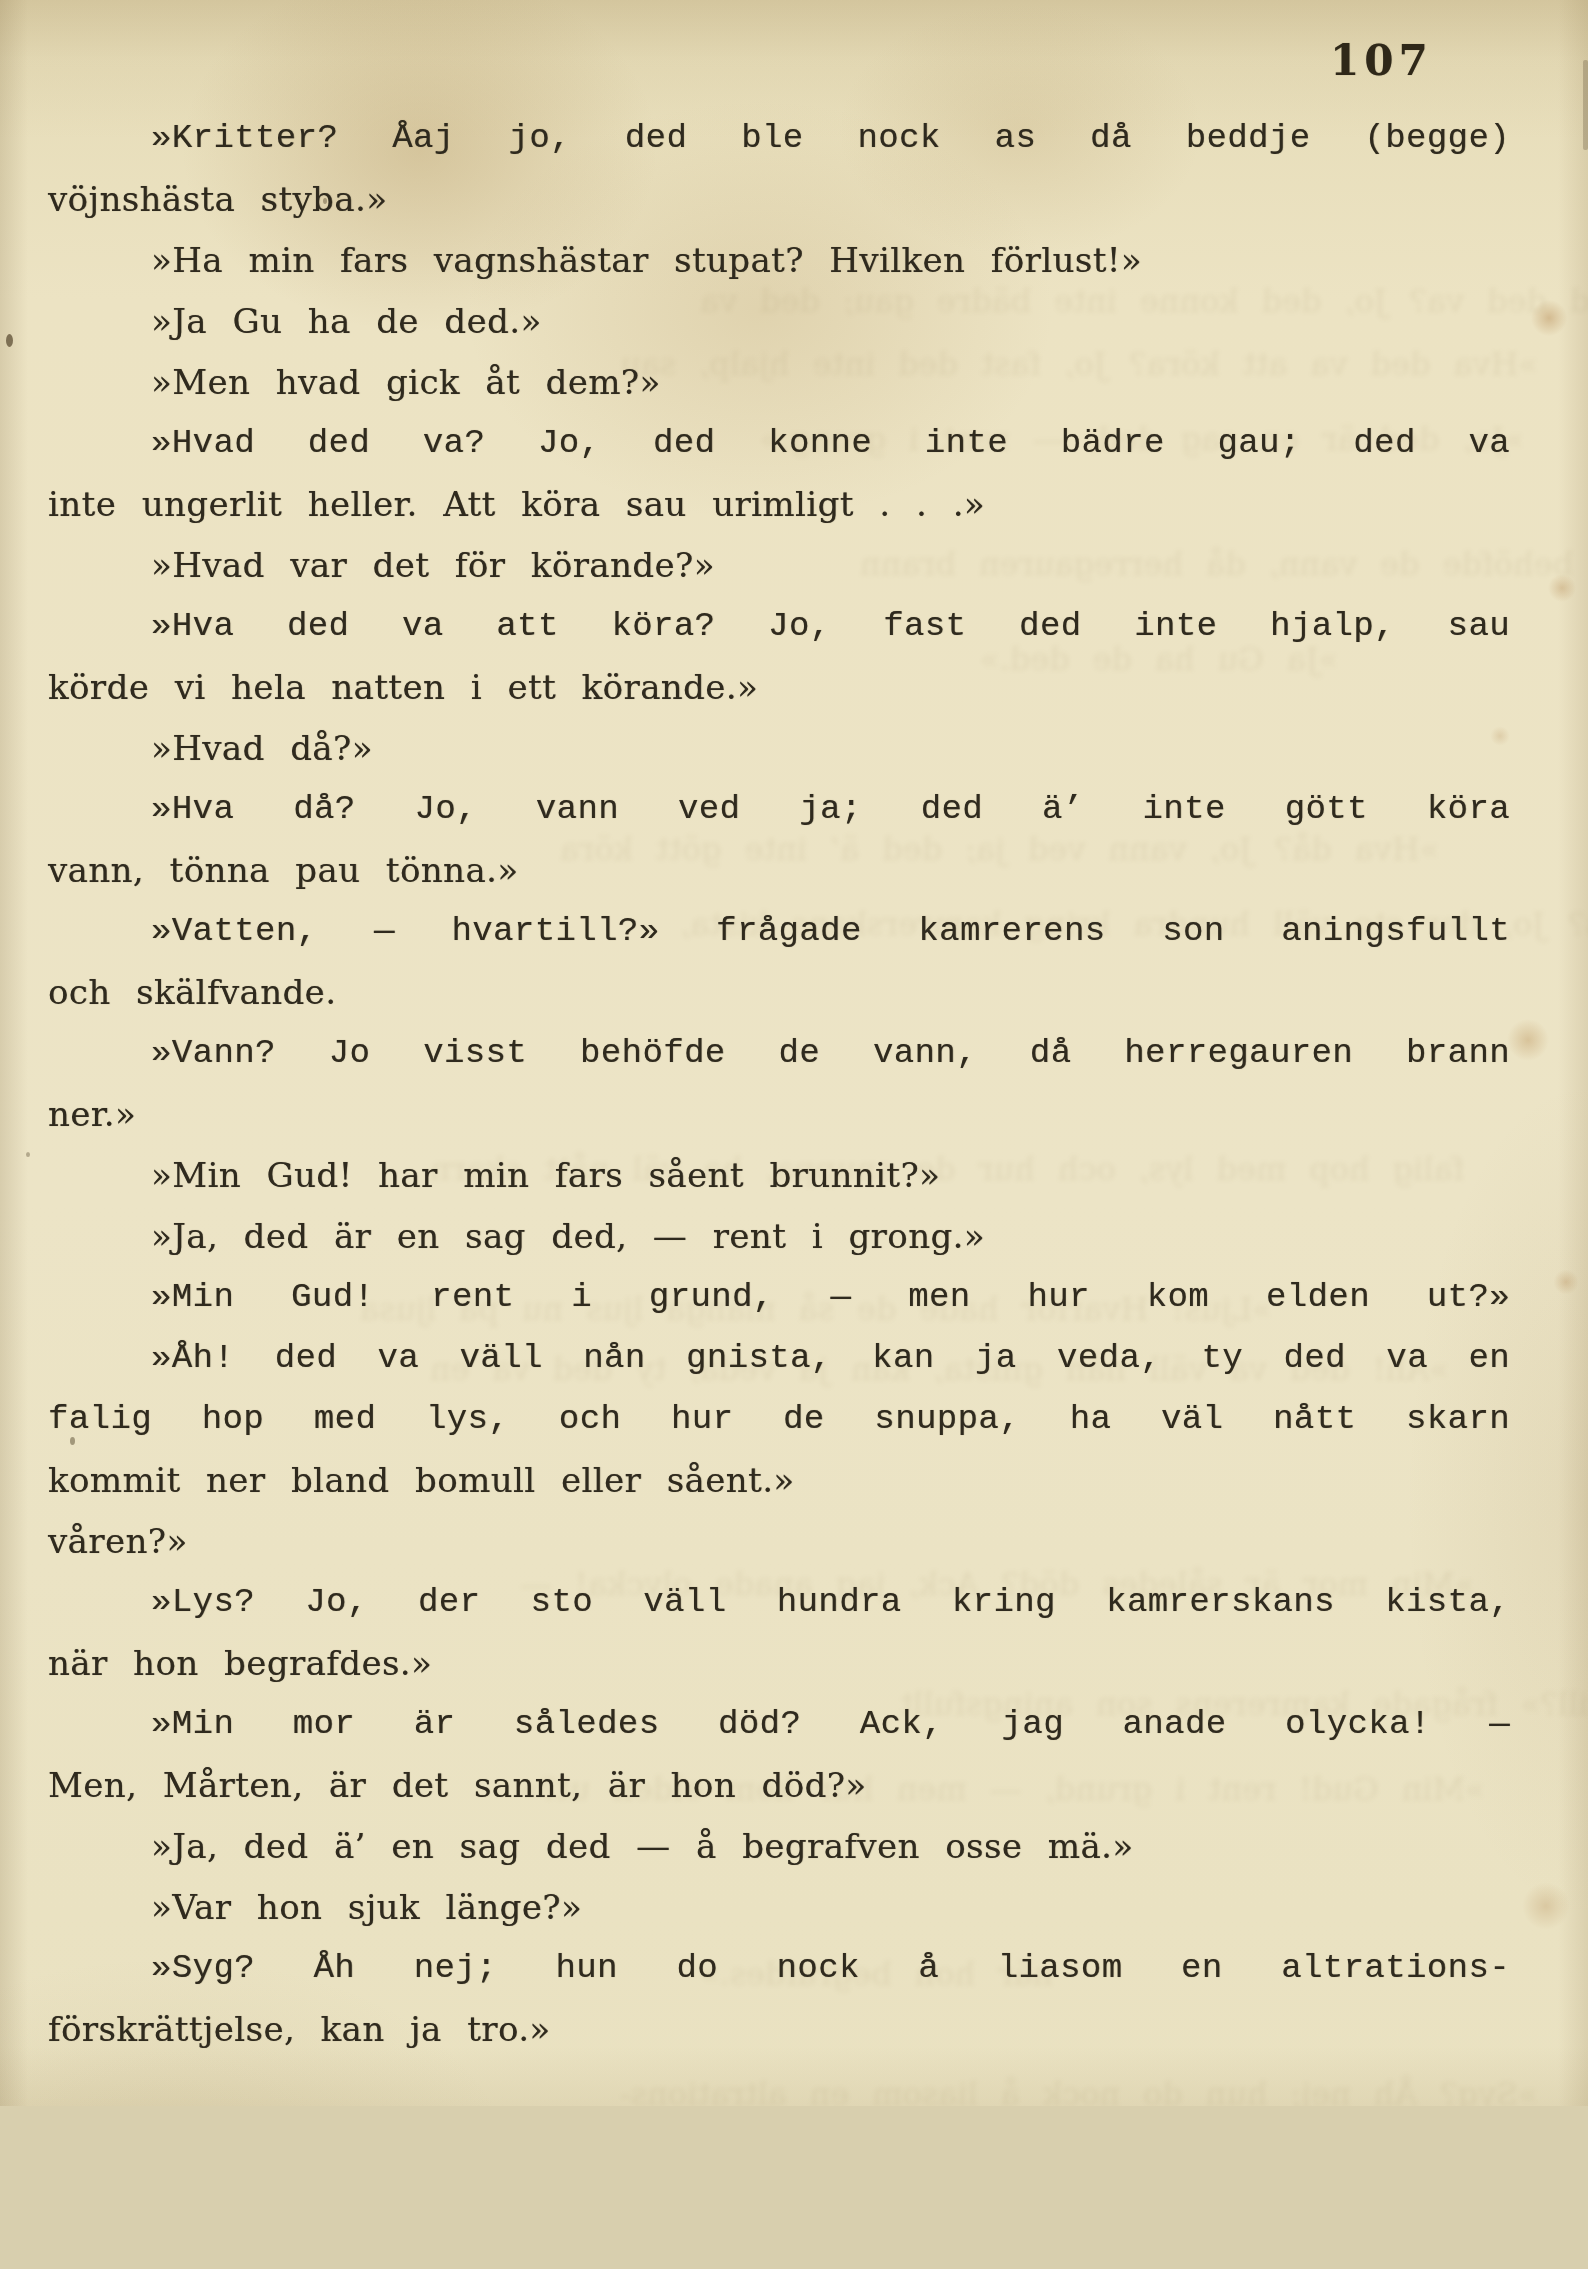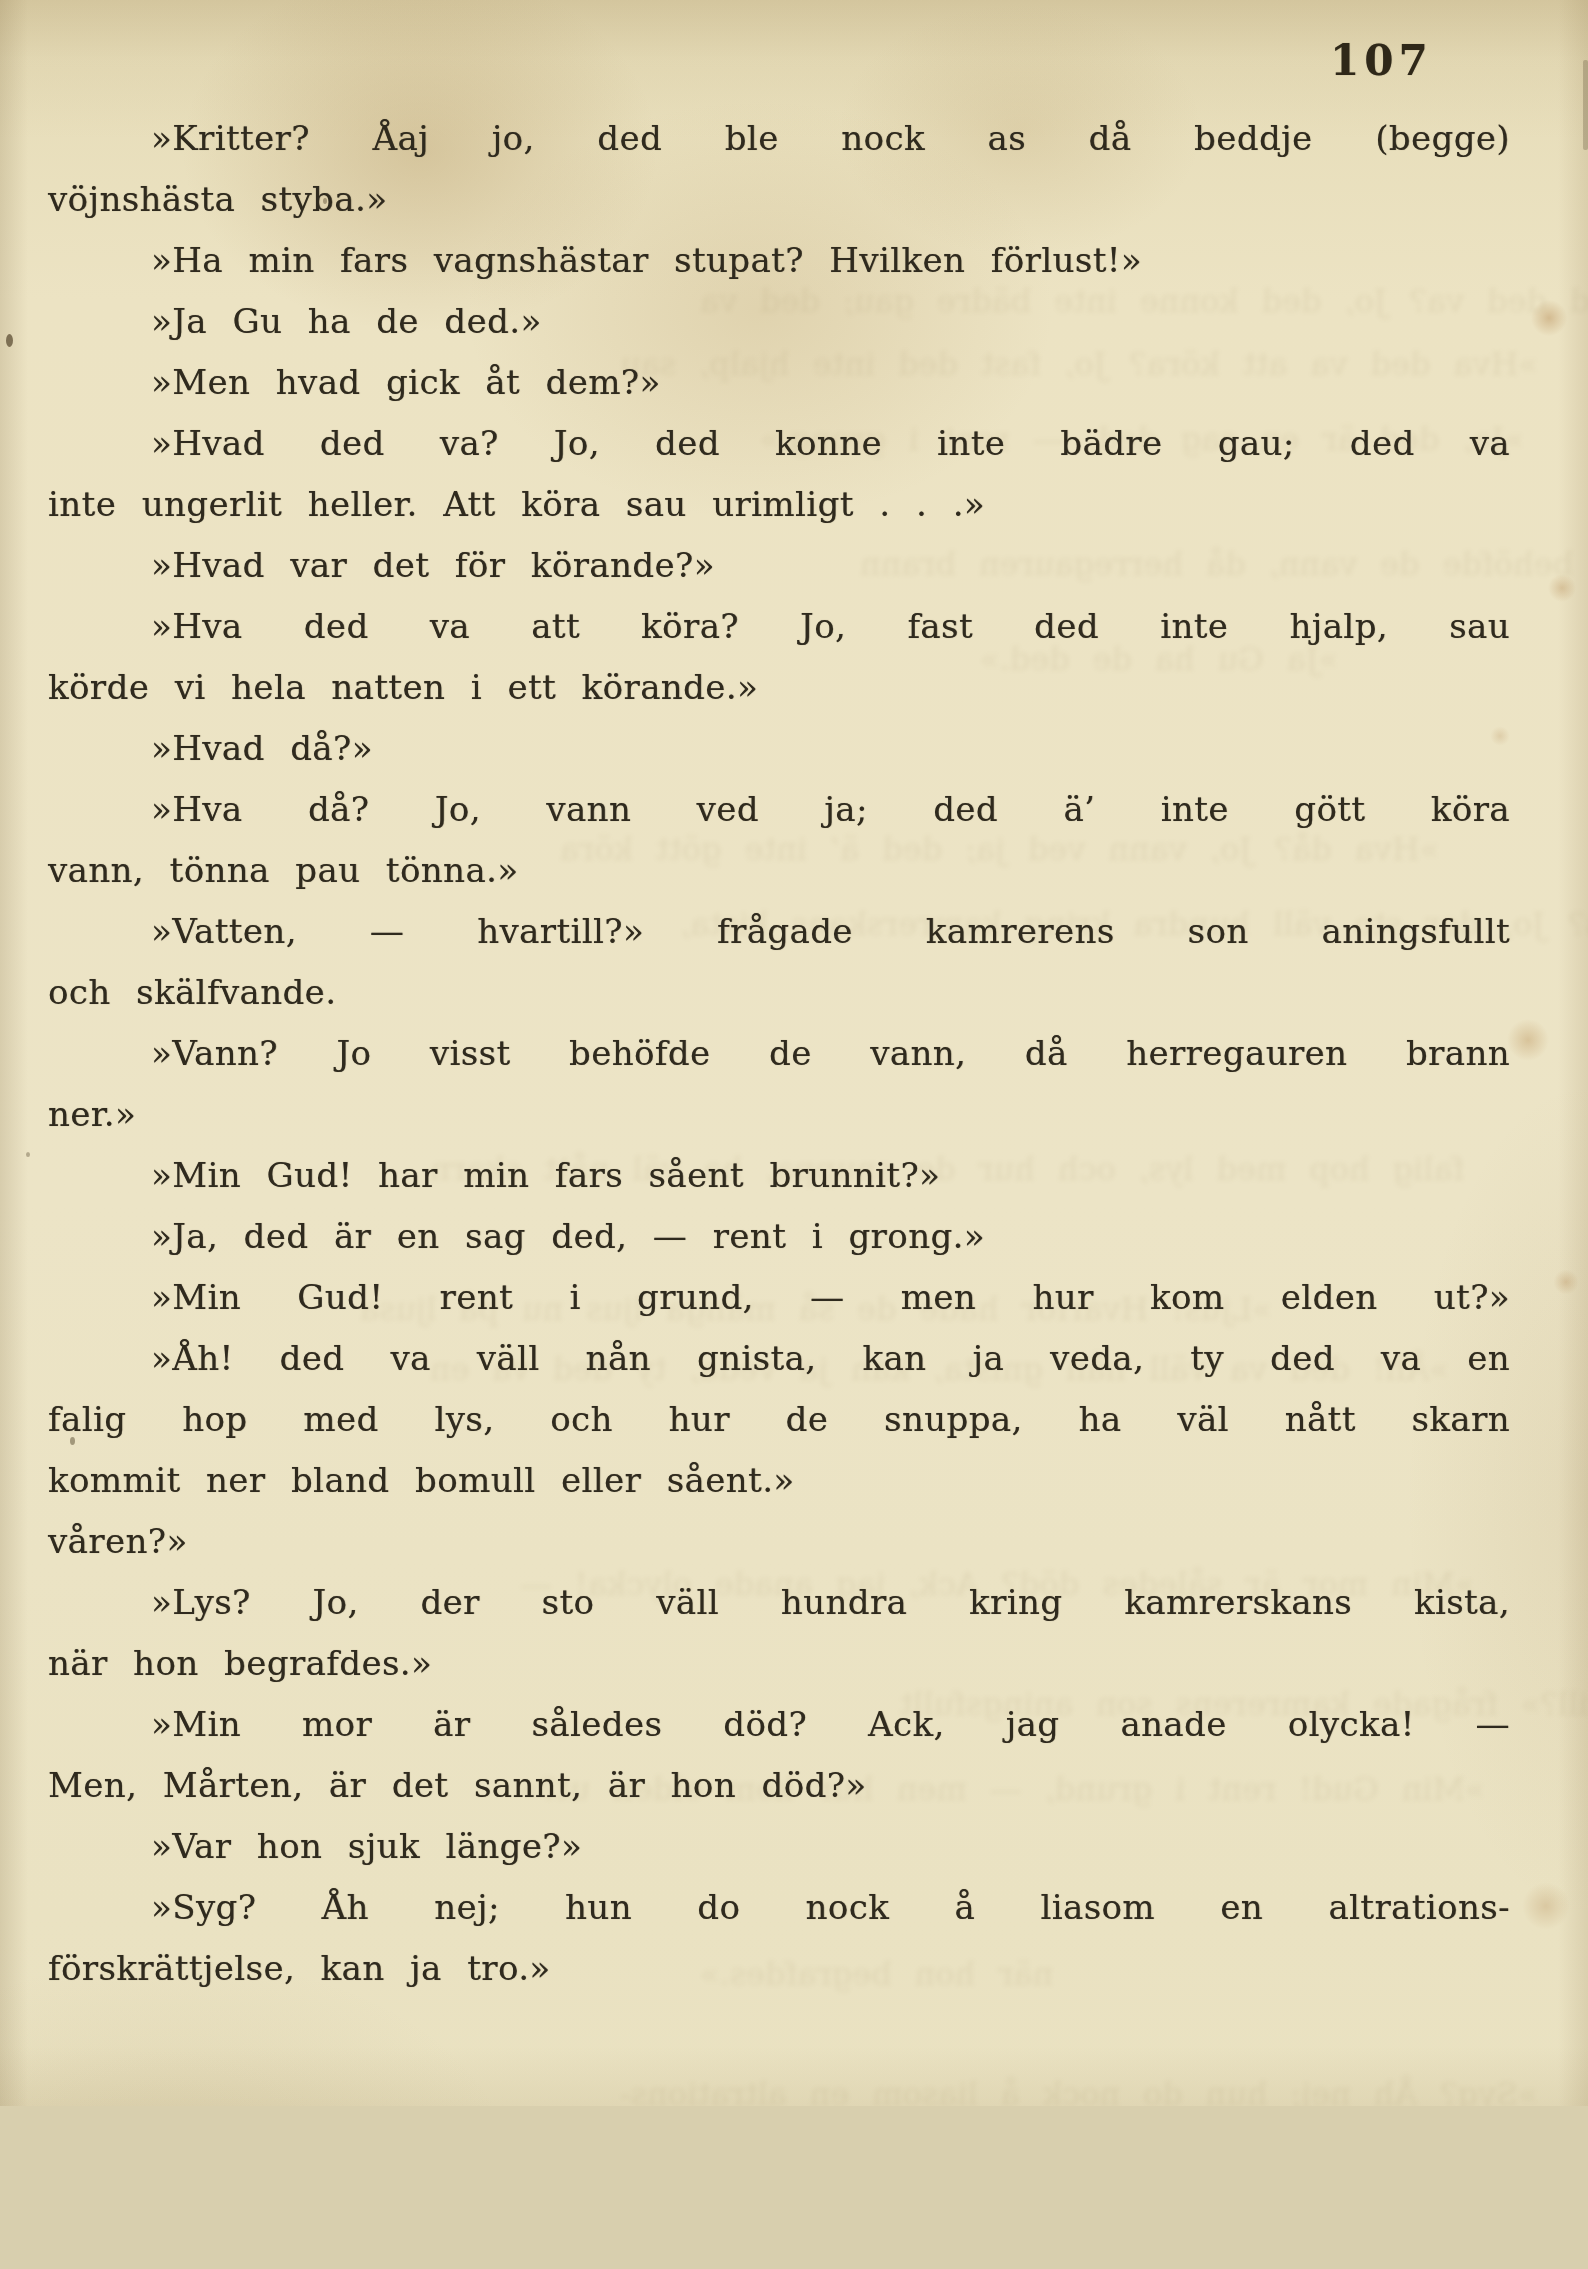--- a/index.html
+++ b/index.html
@@ -64,6 +64,7 @@
     text-align: justify;
     text-align-last: justify;
     word-spacing: 0.1em;
+    font-family: Liberation Mono, monospace;
   }
   .ghost-layer {
     position: absolute;

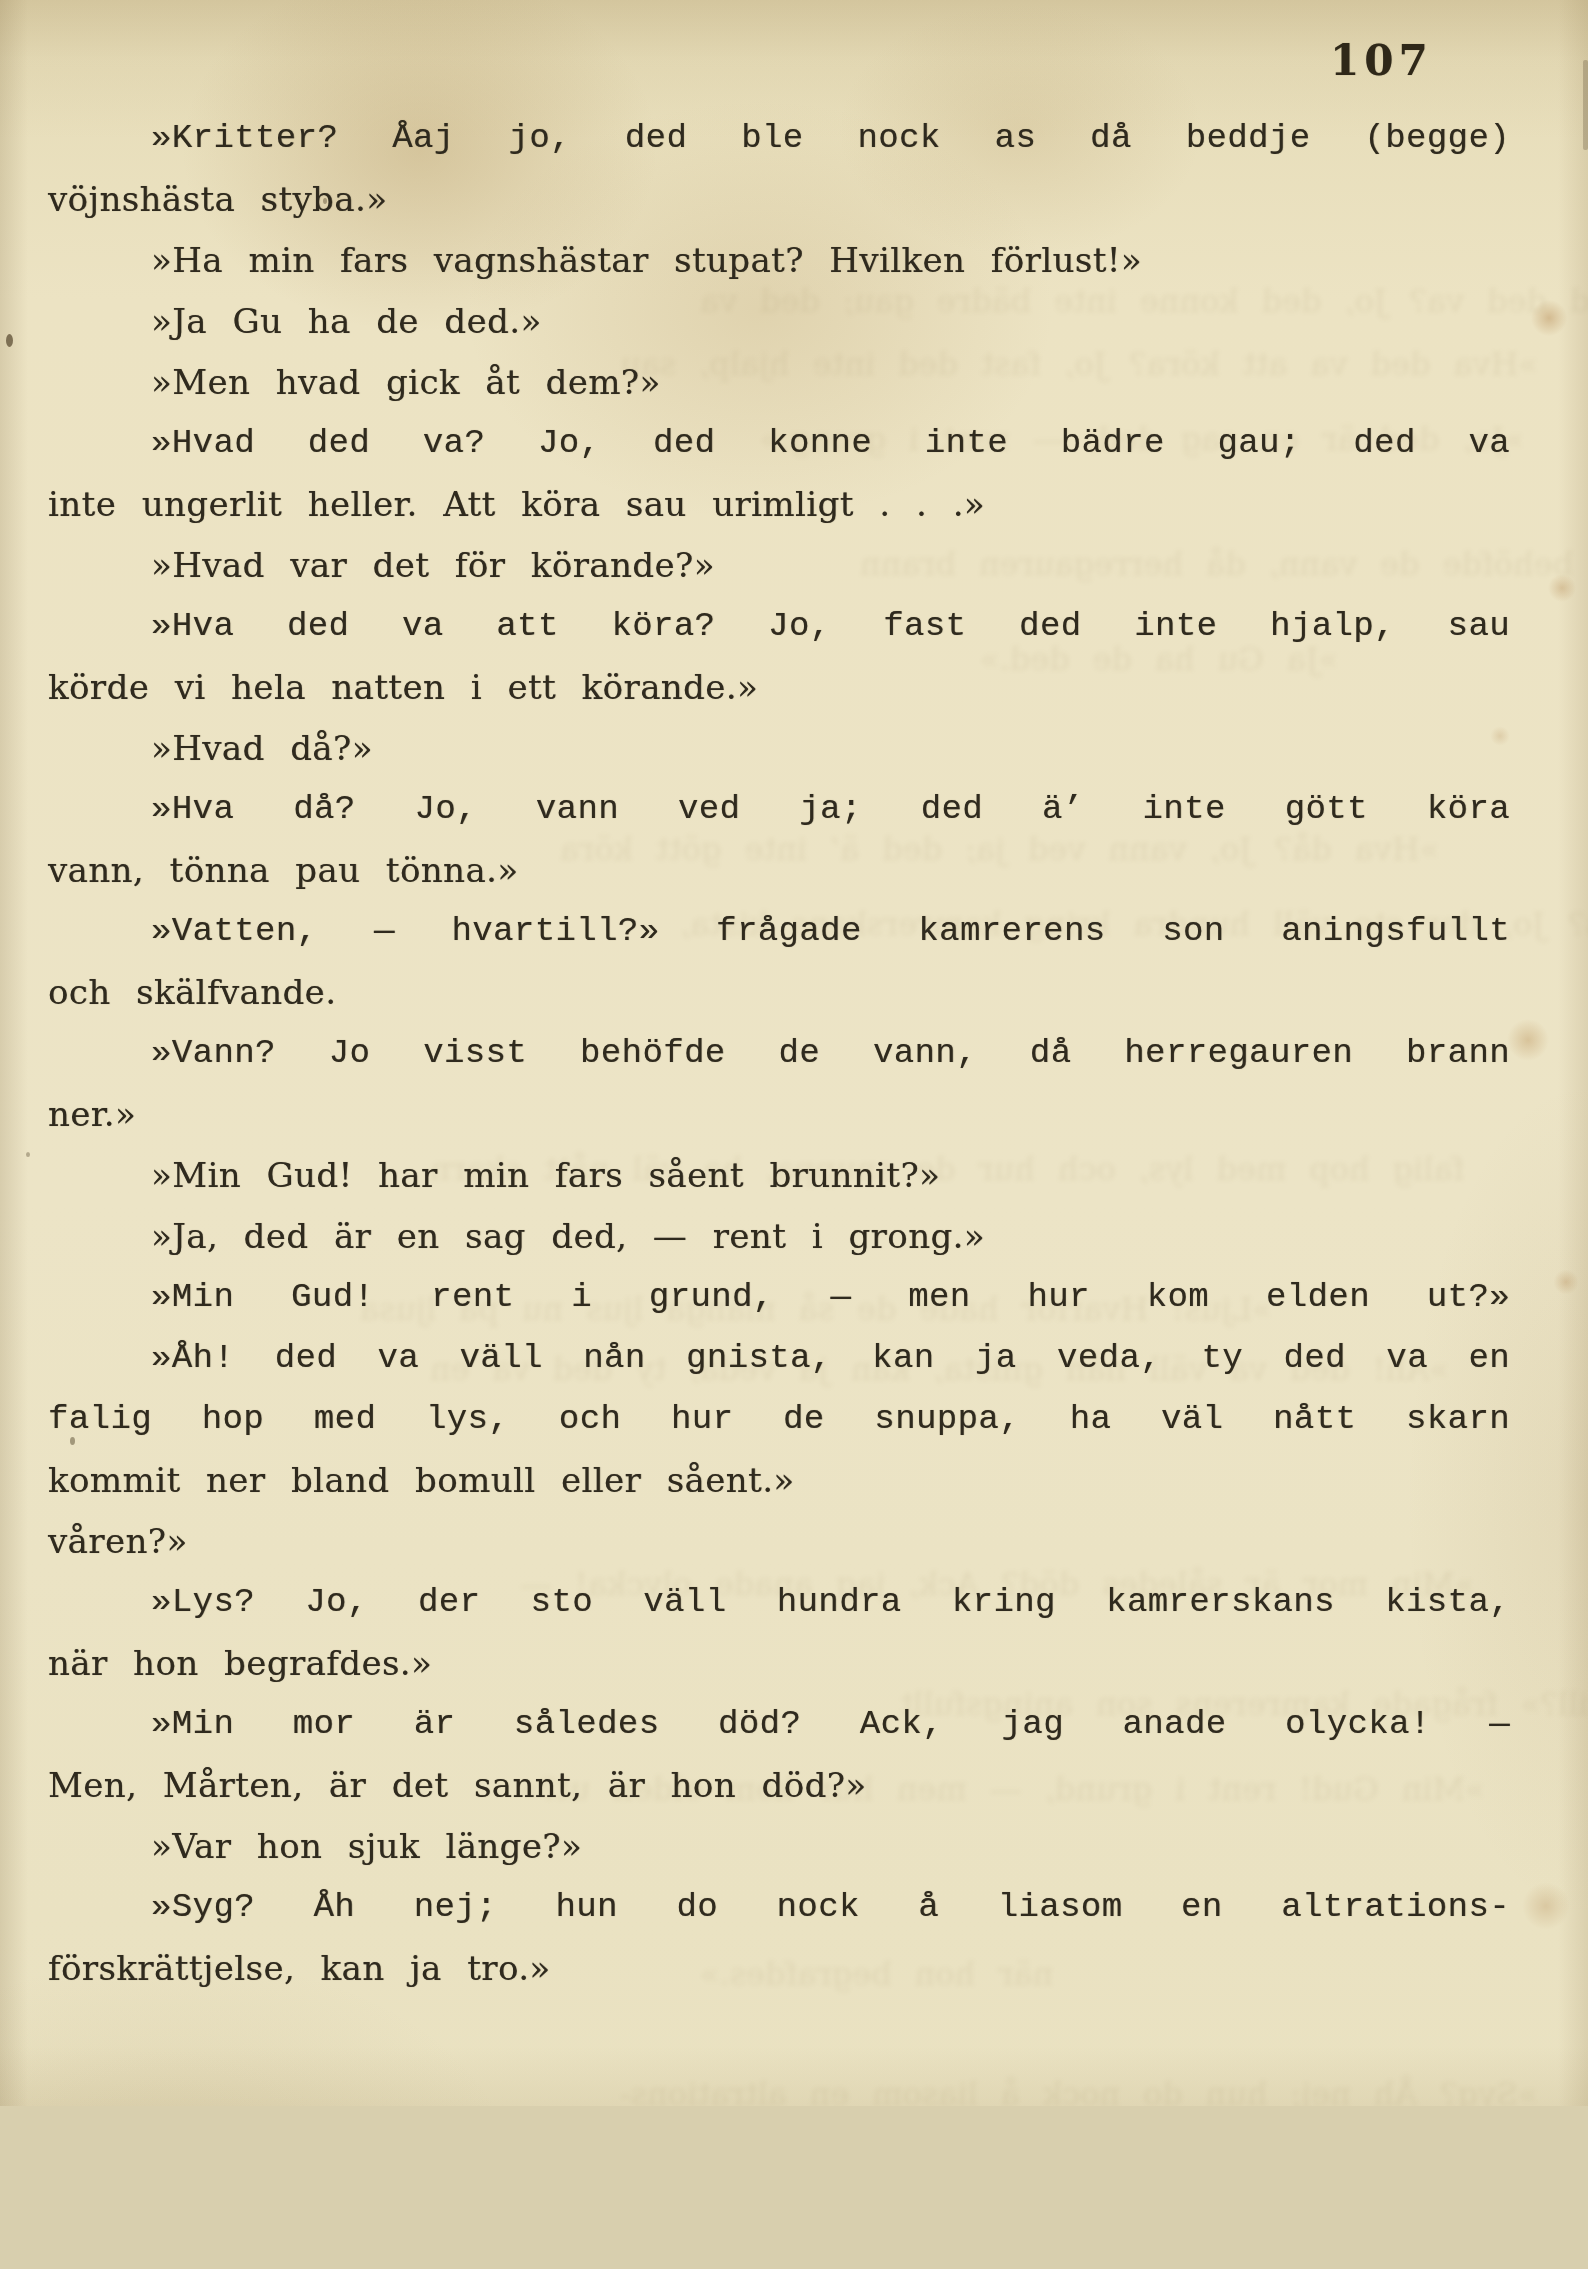--- a/index.html
+++ b/index.html
@@ -142,6 +142,7 @@
       <div class="line">när hon begrafdes.»</div>
       <div class="line indent justify">»Min mor är således död?  Ack, jag anade olycka! —</div>
       <div class="line">Men, Mårten, är det sannt, är hon död?»</div>
+      <div class="line indent">»Ja, ded ä’ en sag ded — å begrafven osse mä.»</div>
       <div class="line indent">»Var hon sjuk länge?»</div>
       <div class="line indent justify">»Syg?  Åh nej; hun do nock å liasom en altrations-</div>
       <div class="line">förskrättjelse, kan ja tro.»</div>

